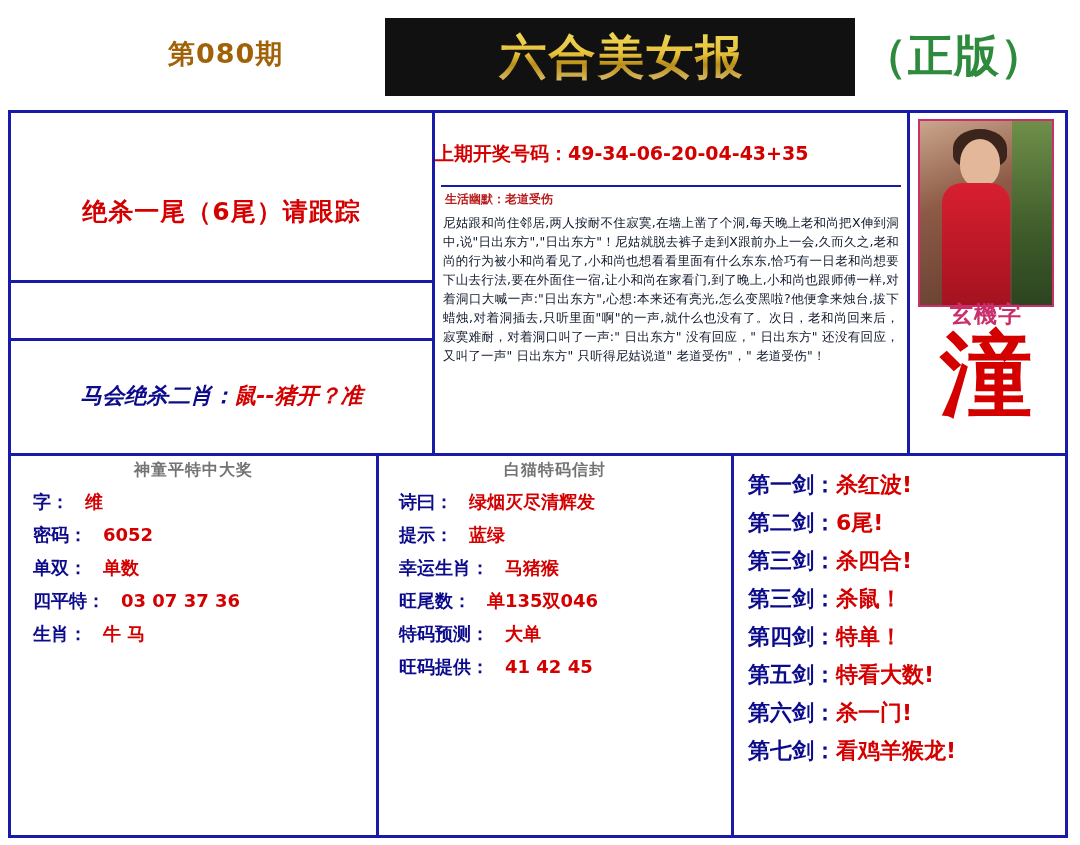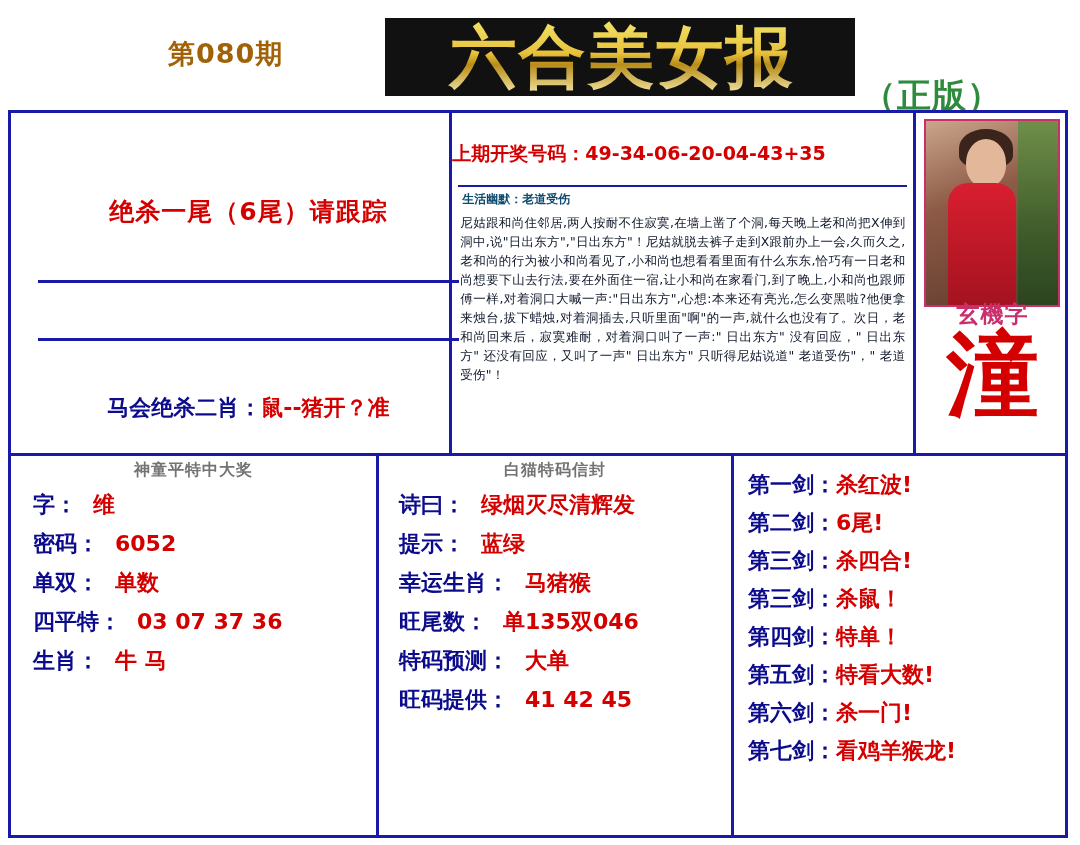--- a/index.html
+++ b/index.html
@@ -51,7 +51,7 @@
     height: 78px;
     line-height: 78px;
     text-align: center;
-    font-size: 67px;
+    font-size: 47px;
     font-weight: bold;
     font-family: "DejaVu Sans", "Liberation Sans", sans-serif;
     background: linear-gradient(180deg, #f2e46a 0%, #e8c23c 45%, #b88c18 60%, #f6ebb0 100%);

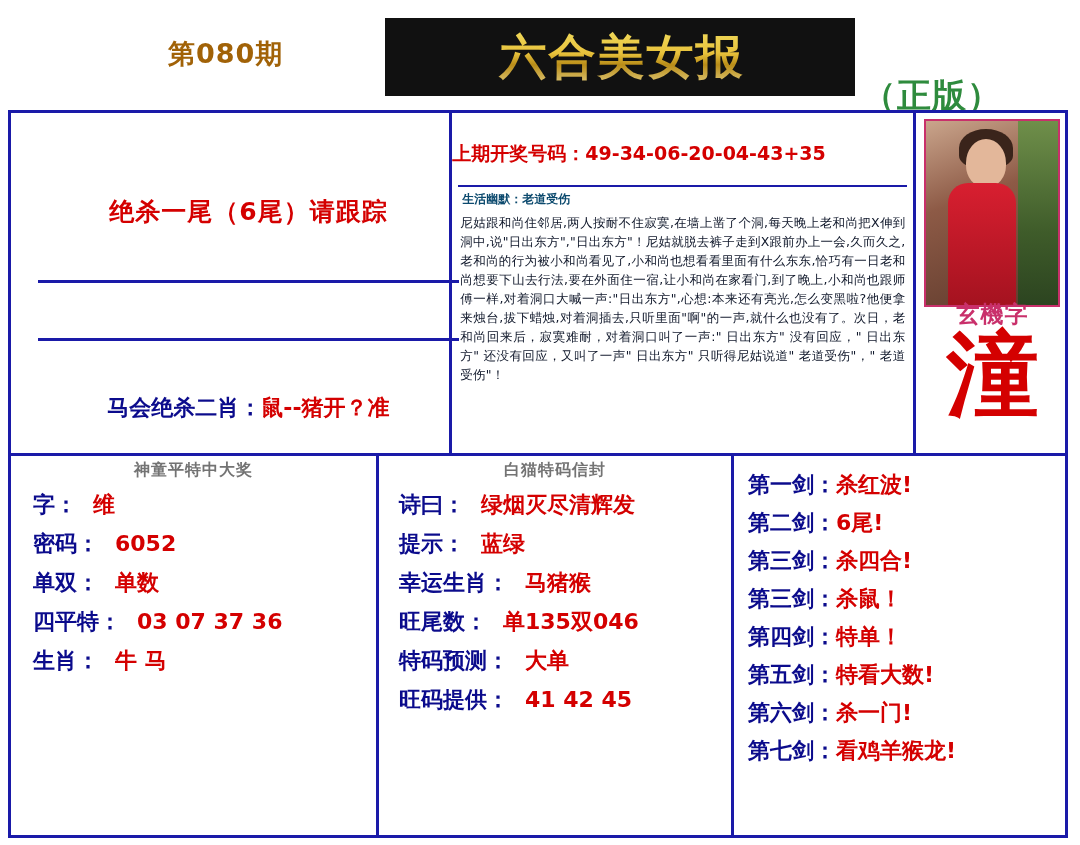--- a/index.html
+++ b/index.html
@@ -64,11 +64,10 @@
     position: absolute;
     left: 862px;
     top: 26px;
-    font-size: 34px;
+    font-size: 45px;
     font-weight: bold;
     color: #2e8b3d;
     letter-spacing: 1px;
-    margin-top: 47px;
   }
 
   

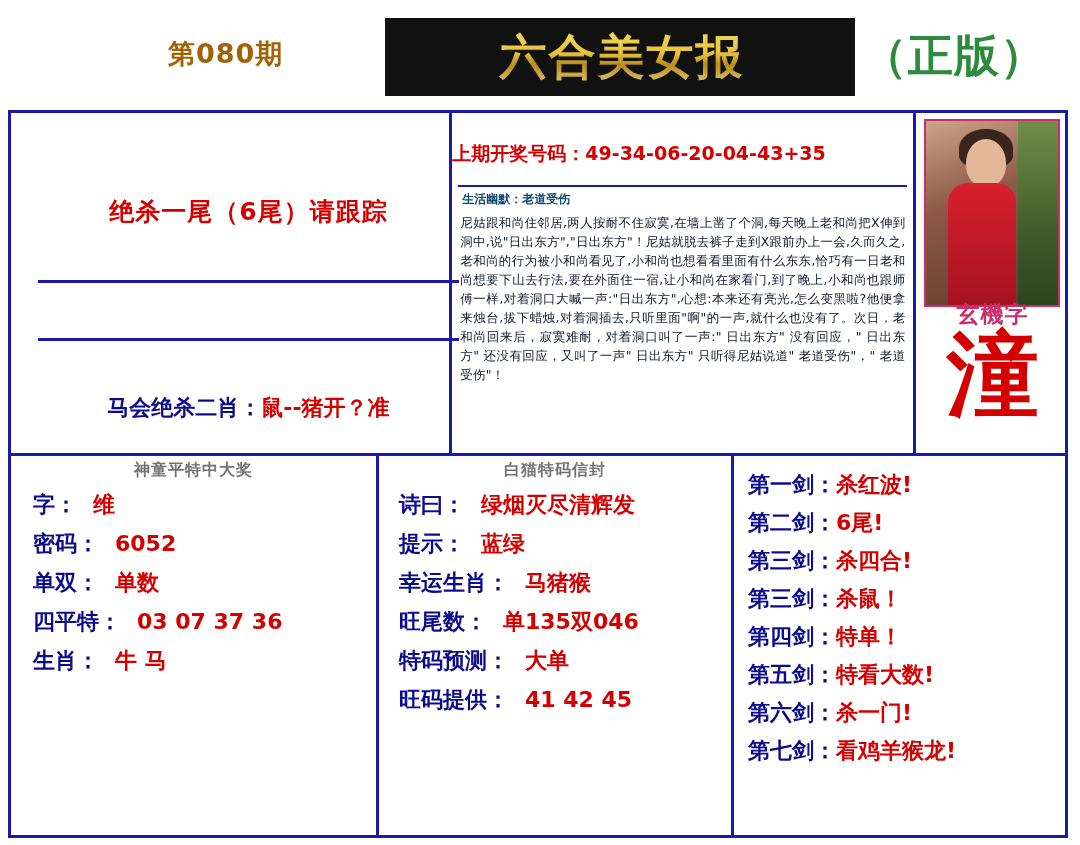--- a/index.html
+++ b/index.html
@@ -96,7 +96,6 @@
     border-right: 3px solid #1a1aa8;
     box-sizing: border-box;
     position: relative;
-    margin-left: 27px;
   }
   .tl-cell {
     position: absolute;

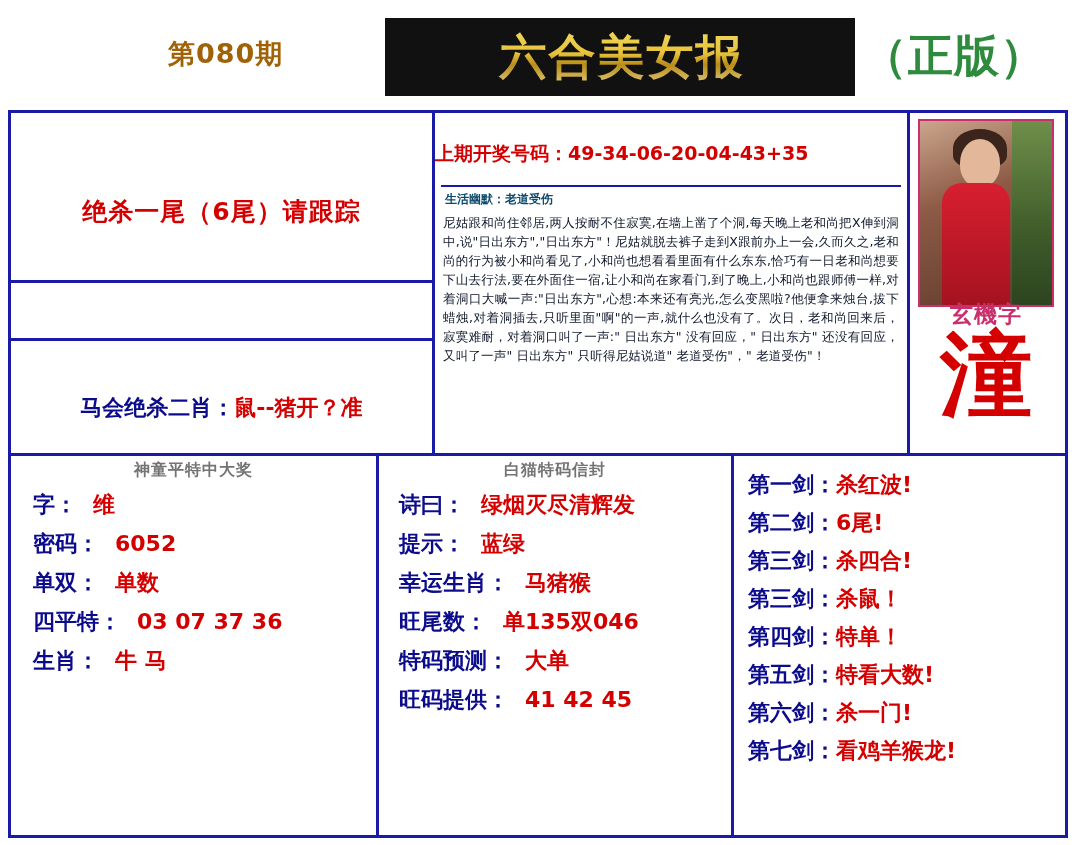--- a/index.html
+++ b/index.html
@@ -157,7 +157,7 @@
     top: 78px;
     font-size: 12px;
     font-weight: bold;
-    color: #0c4a6e;
+    color: #b91c1c;
   }
   .joke-body {
     position: absolute;

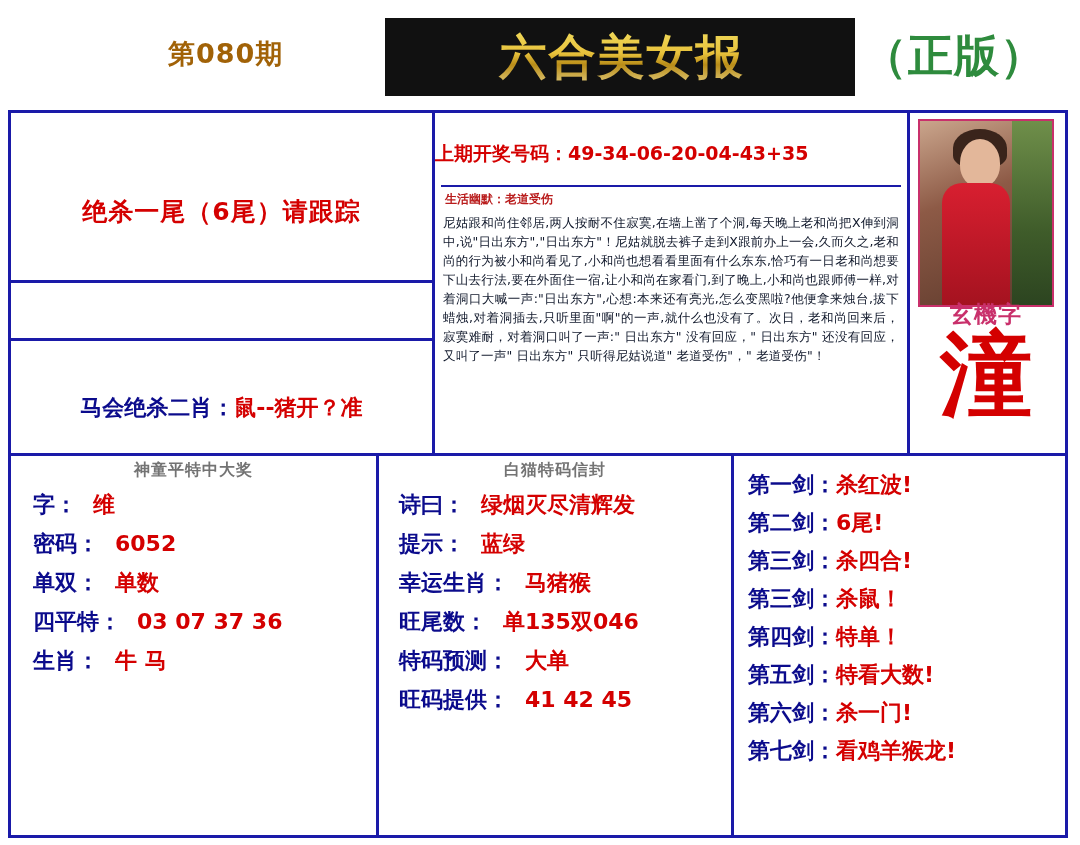--- a/index.html
+++ b/index.html
@@ -105,7 +105,7 @@
   }
   .tl-cell-a { top: 0; height: 170px; border-bottom: 3px solid #1a1aa8; }
   .tl-cell-b { top: 170px; height: 58px; border-bottom: 3px solid #1a1aa8; }
-  .tl-cell-c { top: 240px; height: 128px; }
+  .tl-cell-c { top: 228px; height: 128px; font-style: italic; }
   .kill-tail {
     position: absolute;
     left: 0; right: 0;

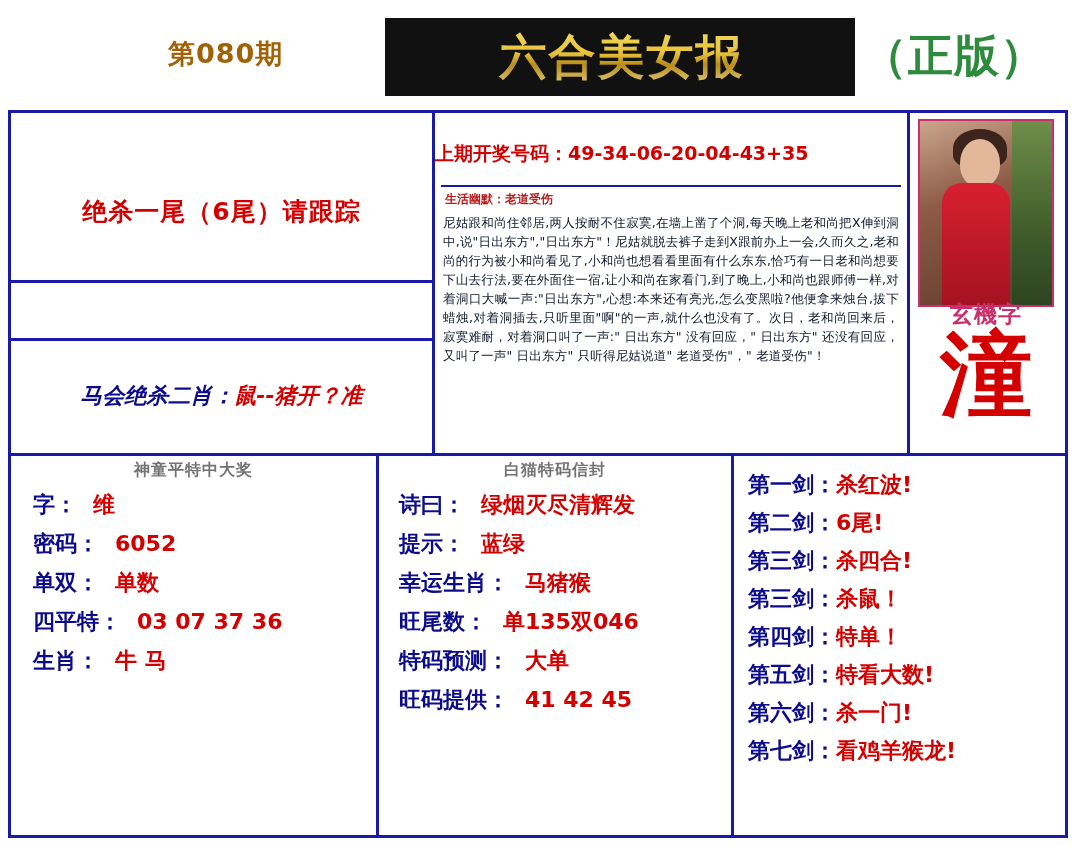--- a/index.html
+++ b/index.html
@@ -289,7 +289,7 @@
     letter-spacing: 1px;
   }
   .kv {
-    font-size: 22px;
+    font-size: 18px;
     color: #0b0b8c;
     font-weight: bold;
     padding: 9px 0 0 22px;

